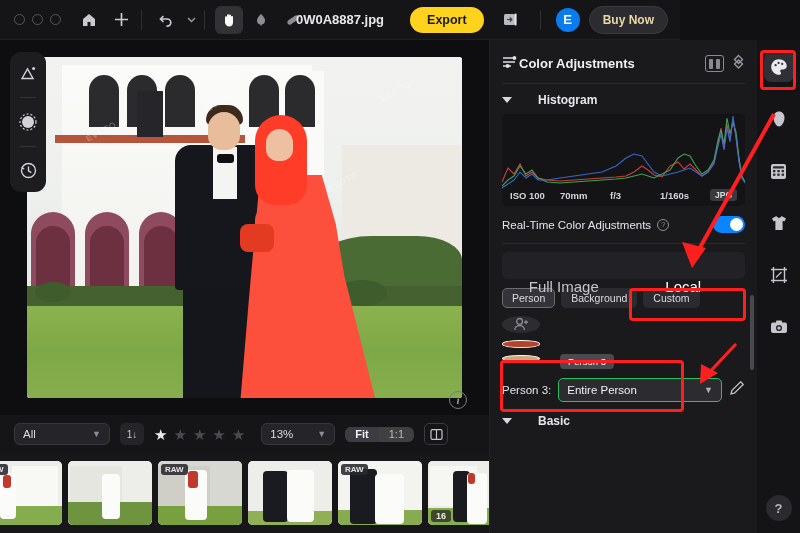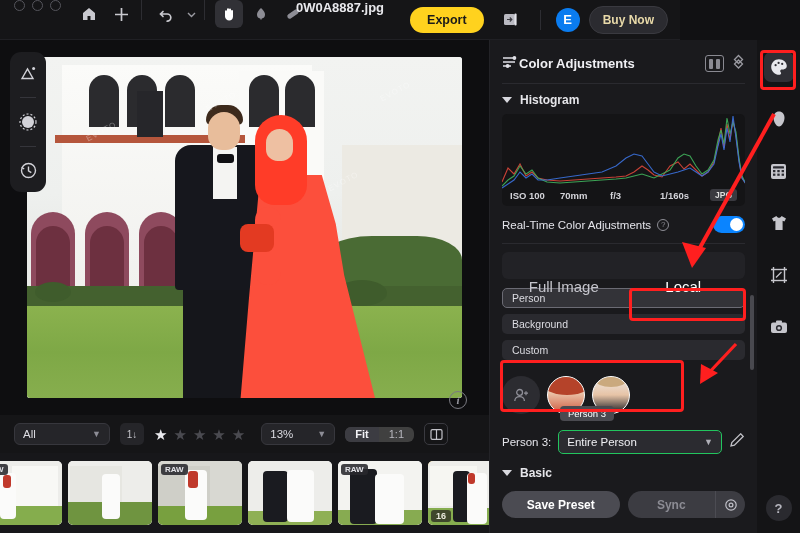--- a/index.html
+++ b/index.html
@@ -14,7 +14,7 @@
   
   .topbar {
     position: absolute; left: 0; top: 0; width: 680px; height: 40px;
-    background: #151517; display: flex; 
+    background: #151517; display: flex; align-items: center;
     border-bottom: 1px solid #202024;
   }
   .traffic { display: flex; gap: 7px; margin-left: 14px; }

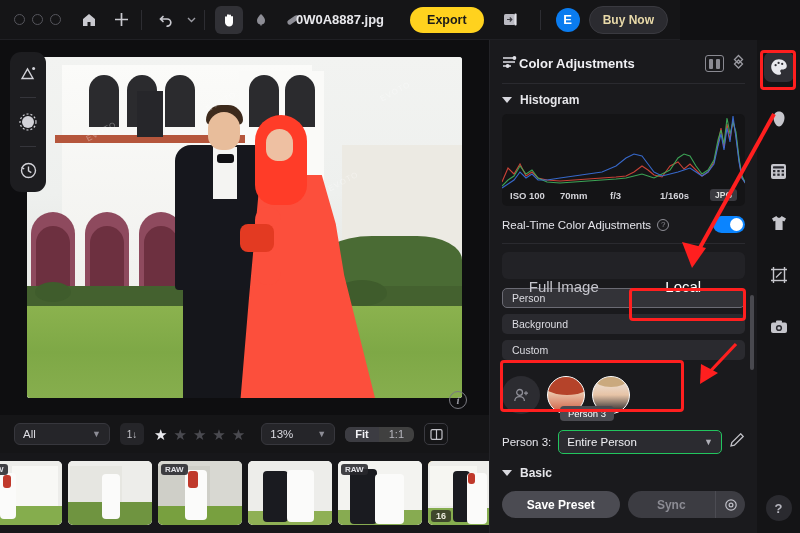--- a/index.html
+++ b/index.html
@@ -187,7 +187,7 @@
   .rp-divider { height: 1px; background: #2a2a2f; margin: 0 12px; }
 
   .sect-head {
-    display: flex; align-items: center; gap: 8px; padding: 9px 12px 7px 12px;
+    display: flex; align-items: center; gap: 26px; padding: 9px 12px 7px 12px;
     color: #e6e6ea; font-size: 12px; font-weight: 700;
   }
   .caret { width: 0; height: 0; border-left: 5px solid transparent; border-right: 5px solid transparent; border-top: 6px solid #d8d8de; }

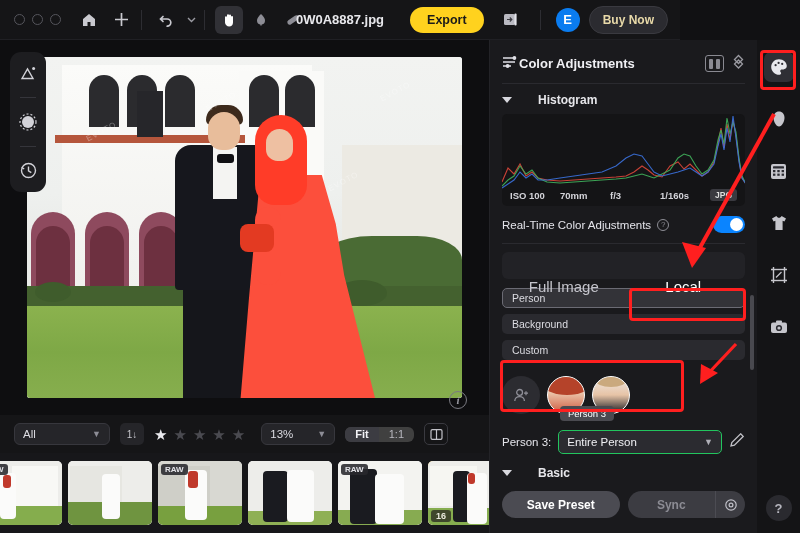--- a/index.html
+++ b/index.html
@@ -231,7 +231,7 @@
   }
   .seg div.on { background: #4a4a51; color: #fff; }
 
-  .pills { display: flex; gap: 6px; padding: 9px 12px 6px 12px; flex-direction: column; }
+  .pills { display: flex; gap: 6px; padding: 9px 12px 6px 12px; }
   .pill {
     font-size: 10.5px; color: #dcdce2; background: #2a2a2f;
     padding: 3px 9px; border-radius: 5px; border: 1px solid transparent;

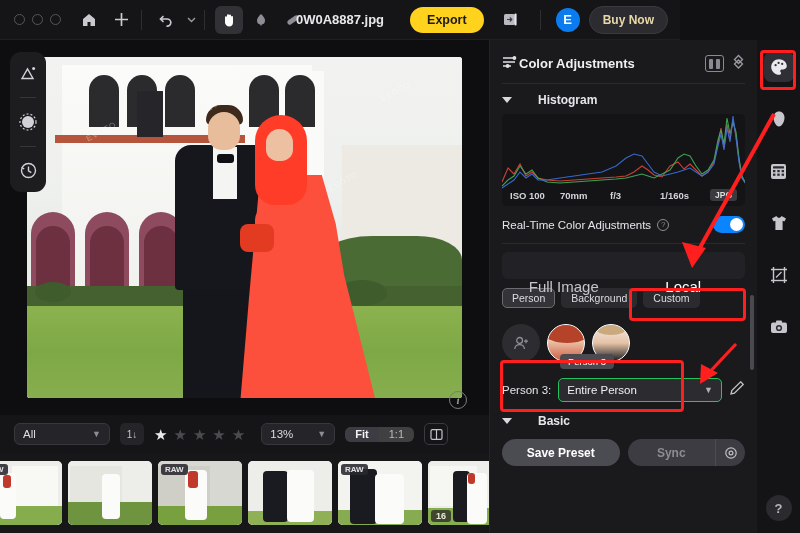--- a/index.html
+++ b/index.html
@@ -239,8 +239,9 @@
   .pill.on { background: #333338; border-color: #6b6b74; }
 
   .faces {
-    margin: 2px 12px 0 12px; display: flex; align-items: flex-end; gap: 7px;
+    margin: 2px 12px 0 12px; display: flex; align-items: flex-start; gap: 7px;
     height: 46px;
+    flex-direction: column;
   }
   .face-add {
     width: 38px; height: 38px; border-radius: 50%; background: #2c2c31;

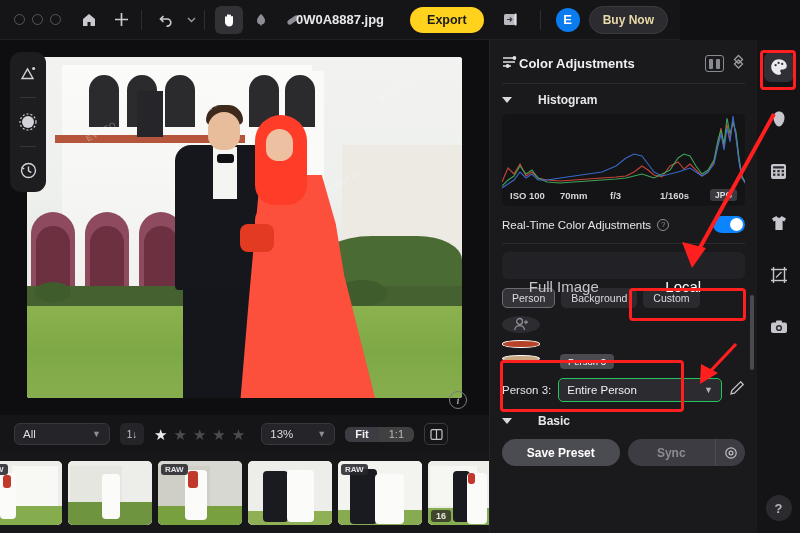--- a/index.html
+++ b/index.html
@@ -617,18 +617,6 @@
       <span>Basic</span>
     </div>
 
-    <div class="btnrow">
-      <div class="bigbtn">Save Preset</div>
-      <div class="syncgrp">
-        <div class="s1">Sync</div>
-        <div class="s2">
-          <svg width="14" height="14" viewBox="0 0 14 14">
-              <circle cx="7" cy="7" r="5.2" fill="none" stroke="#c0c0c8" stroke-width="1.2"></circle>
-              <circle cx="7" cy="7" r="1.9" fill="none" stroke="#c0c0c8" stroke-width="1.2"></circle>
-            </svg>
-        </div>
-      </div>
-    </div>
 
     <div class="rp-scroll"></div>
   </div>

